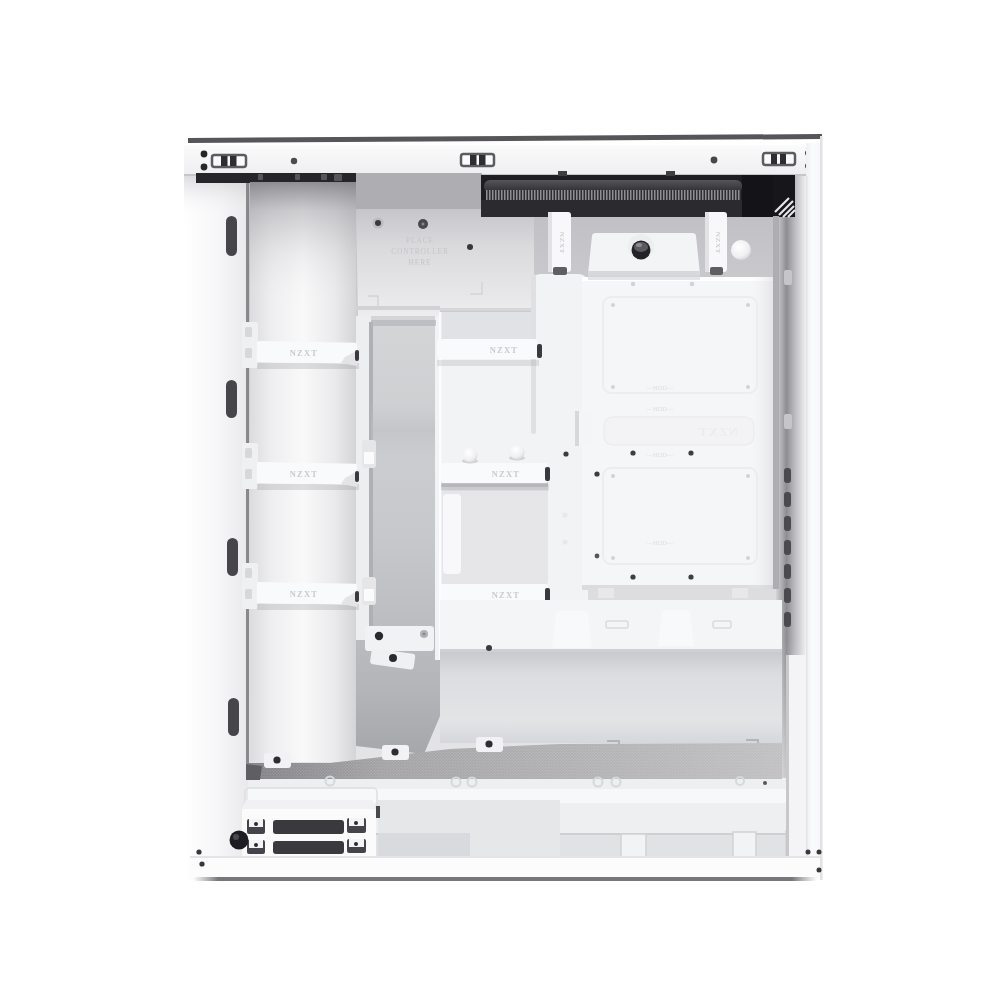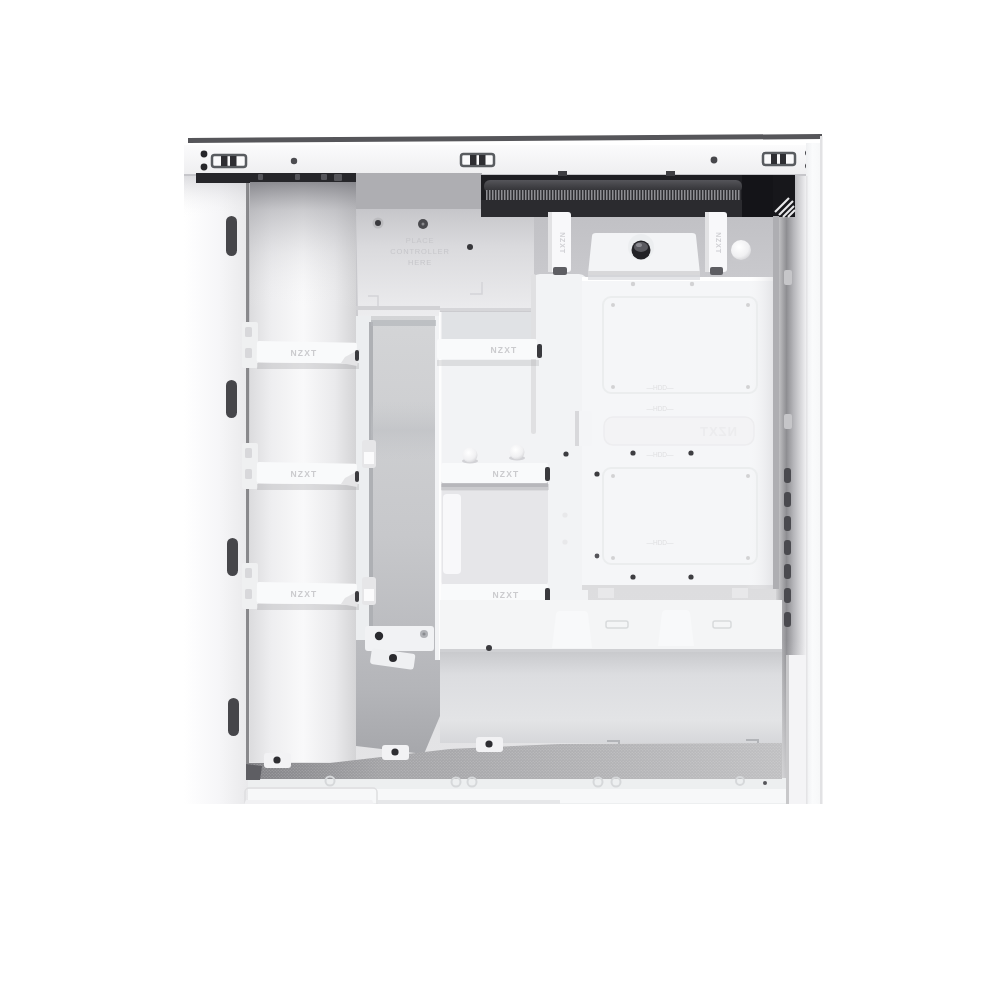--- a/index.html
+++ b/index.html
@@ -3,7 +3,7 @@
 <meta charset="utf-8">
 <style>
   html,body{margin:0;padding:0;background:#ffffff;}
-  .wrap{width:1000px;height:804px;position:relative;font-family:Liberation Sans, sans-serif;}
+  .wrap{width:1000px;height:1000px;position:relative;font-family:Liberation Serif, serif;}
   svg{display:block;}
 </style>
 </head>

